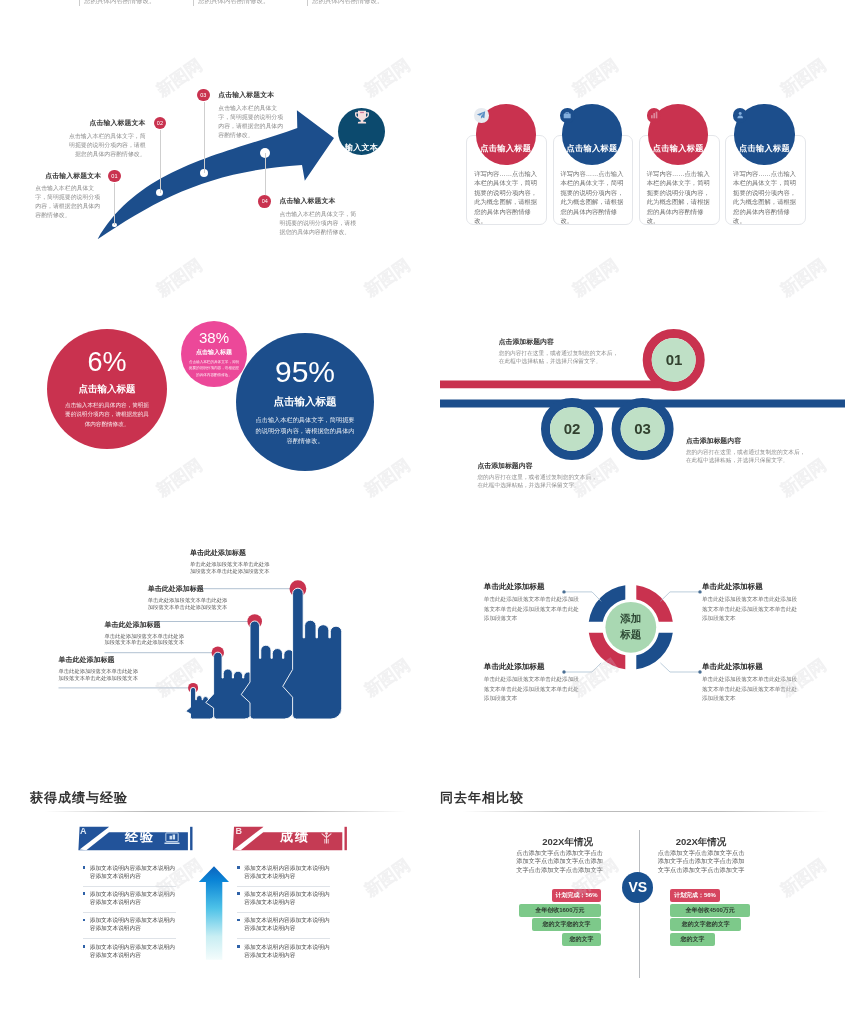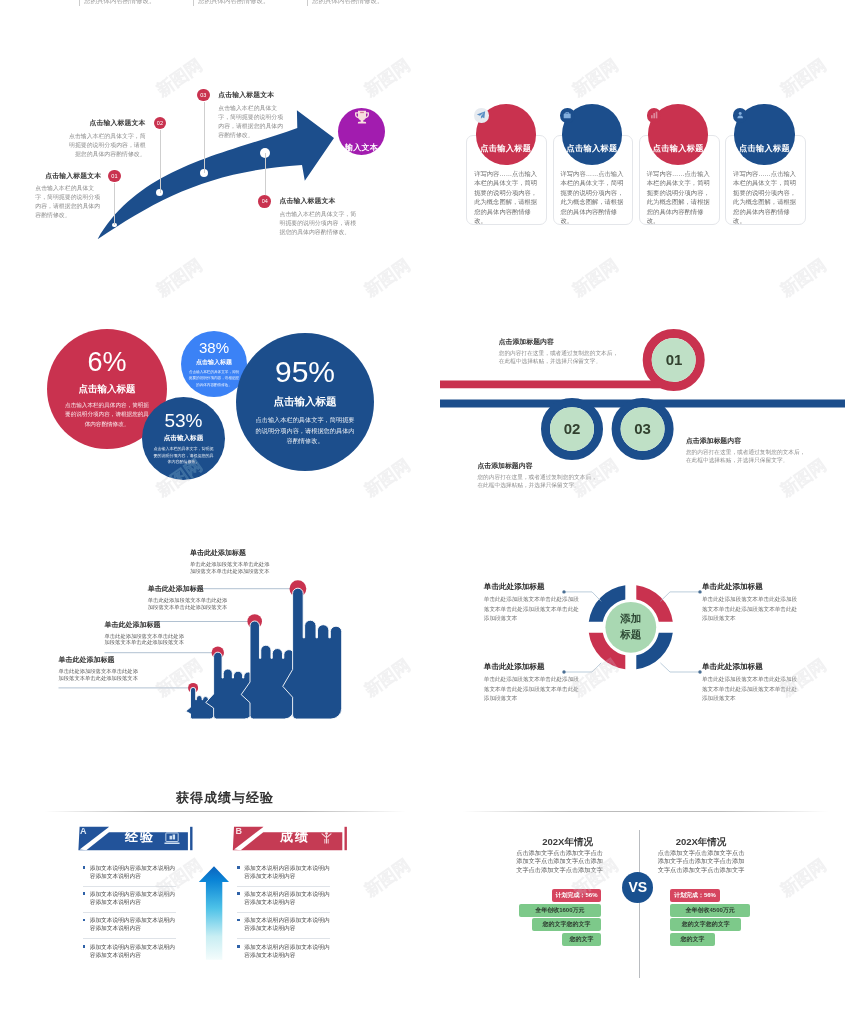--- a/index.html
+++ b/index.html
@@ -33,7 +33,7 @@
          font-weight:400;}
   .a-stem{position:absolute;width:1px;background:#cfcfcf;}
   .a-dot{position:absolute;width:9px;height:9px;border-radius:50%;background:#fff;}
-  .a-end{position:absolute;width:47px;height:47px;border-radius:50%;background:#a21caf;
+  .a-end{position:absolute;width:47px;height:47px;border-radius:50%;background:#0c4a6e;
          display:flex;flex-direction:column;align-items:center;justify-content:center;gap:17px;}
   .a-end-label{font-size:8px;color:#fff;font-weight:700;letter-spacing:.3px;}
 

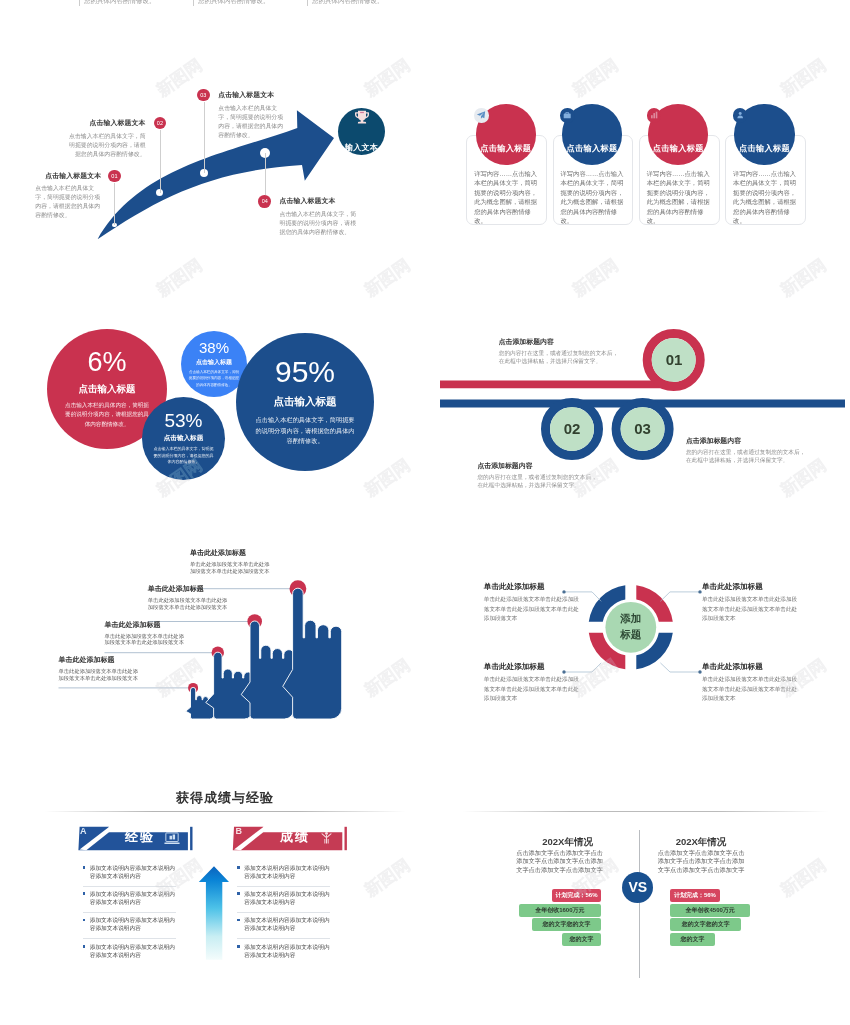--- a/index.html
+++ b/index.html
@@ -260,7 +260,7 @@
       <div class="b" style="font-size:5.6px;line-height:1.7;margin-top:5px;width:88px;">点击输入本栏的具体内容，简明扼要的说明分项内容，请根据您的具体内容酌情修改。</div>
     </div>
 
-    <div class="bub" style="left:161px;top:21px;width:66px;height:66px;background:#3b82f6;">
+    <div class="bub" style="left:161px;top:11px;width:66px;height:66px;background:#ec4899;">
       <div class="p" style="font-size:15px;">38%</div>
       <div class="t" style="font-size:6px;margin-top:3px;">点击输入标题</div>
       <div class="b" style="font-size:3.6px;line-height:1.7;margin-top:2px;width:52px;">点击输入本栏的具体文字，简明扼要的说明分项内容，请根据您的具体内容酌情修改。</div>

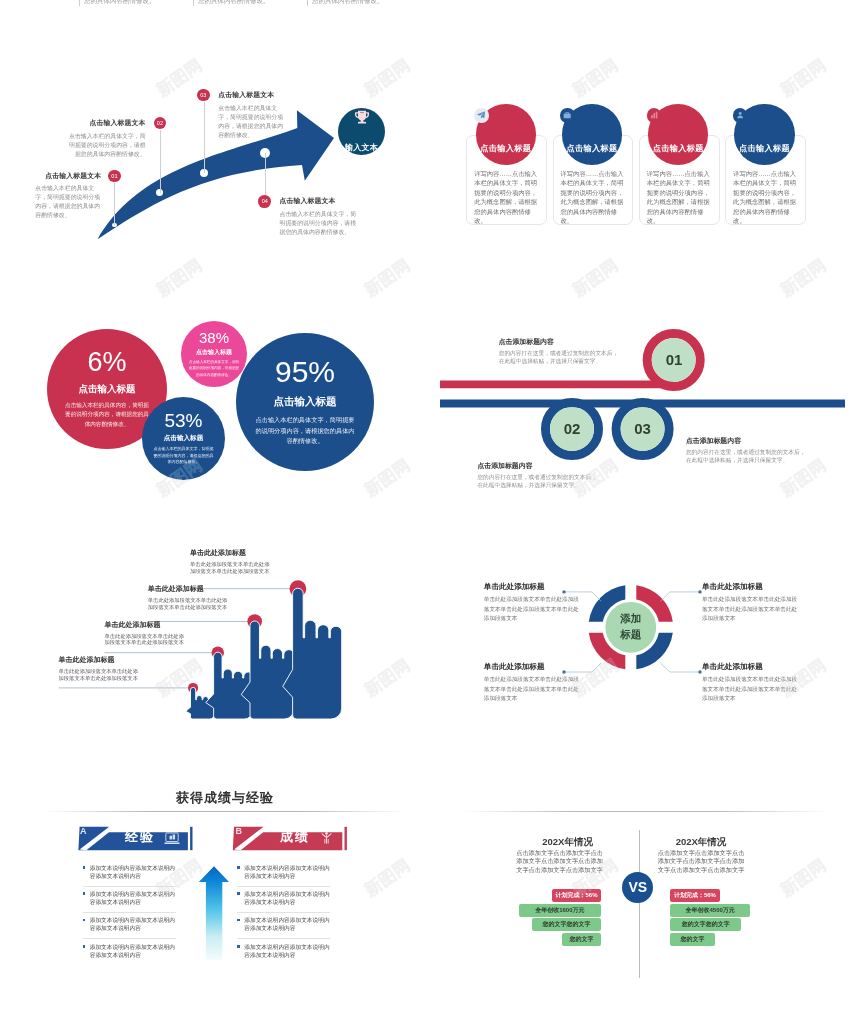--- a/index.html
+++ b/index.html
@@ -266,11 +266,6 @@
       <div class="b" style="font-size:3.6px;line-height:1.7;margin-top:2px;width:52px;">点击输入本栏的具体文字，简明扼要的说明分项内容，请根据您的具体内容酌情修改。</div>
     </div>
 
-    <div class="bub" style="left:122px;top:87px;width:83px;height:83px;background:#1c4e8c;">
-      <div class="p" style="font-size:19px;">53%</div>
-      <div class="t" style="font-size:6.6px;margin-top:4px;">点击输入标题</div>
-      <div class="b" style="font-size:4px;line-height:1.7;margin-top:3px;width:62px;">点击输入本栏的具体文字，简明扼要的说明分项内容，请根据您的具体内容酌情修改。</div>
-    </div>
 
     <div class="bub" style="left:216px;top:23px;width:138px;height:138px;background:#1c4e8c;">
       <div class="p" style="font-size:30px;">95%</div>

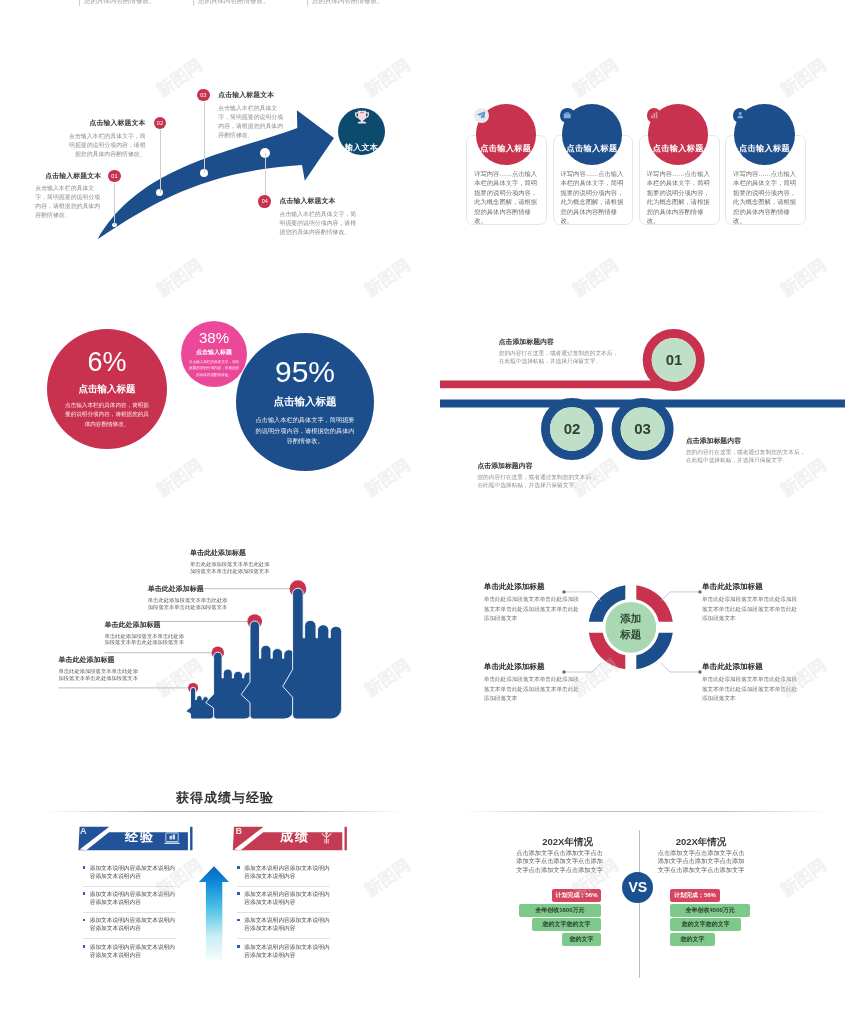--- a/index.html
+++ b/index.html
@@ -72,7 +72,7 @@
 
   
   #sec7{position:absolute;left:30px;top:780px;width:390px;height:220px;}
-  .s-head{font-size:13px;font-weight:700;color:#333;text-align:center;letter-spacing:1px;}
+  .s-head{font-size:13px;font-weight:700;color:#333;letter-spacing:1px;}
   .bullets{position:absolute;font-size:5.7px;color:#3a3a3a;line-height:1.42;}
   .bl{position:relative;padding-left:7.1px;margin-bottom:3.5px;border-bottom:1px solid #dfe3e8;padding-bottom:5.5px;}
   .bl:before{content:"";position:absolute;left:0;top:2.3px;width:2.8px;height:2.8px;background:#2f62a8;}

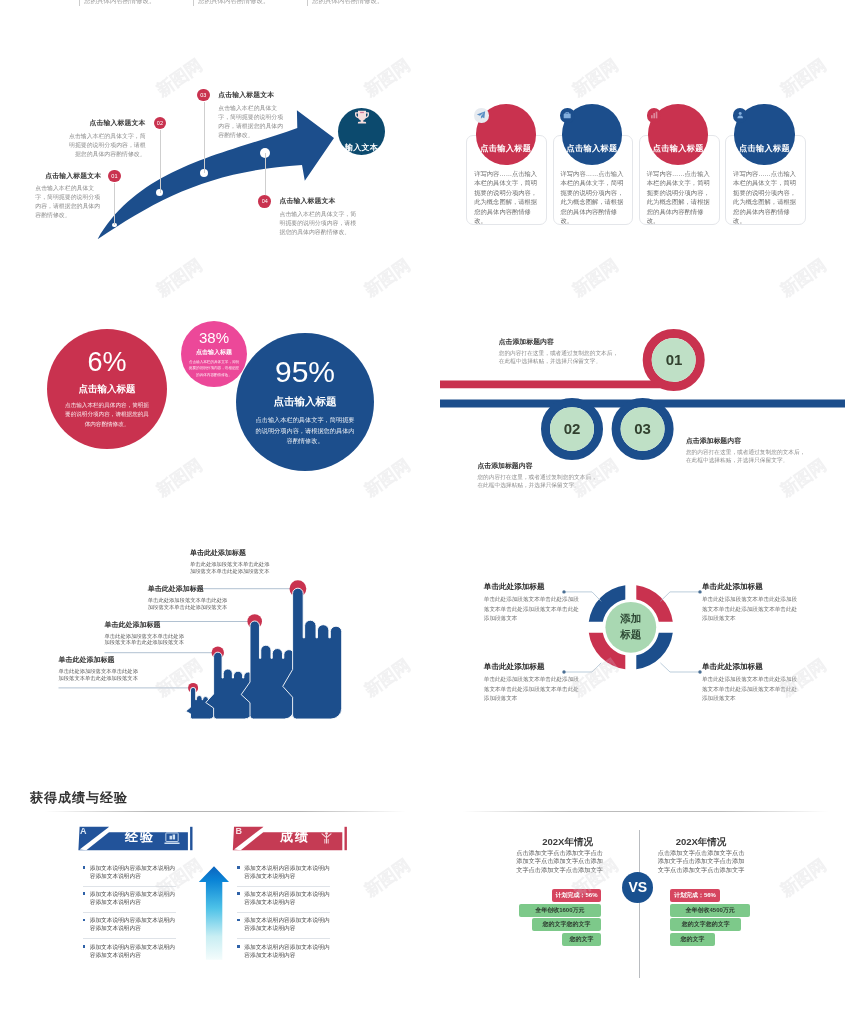--- a/index.html
+++ b/index.html
@@ -451,6 +451,7 @@
   </div>
 
   <div id="sec8">
+    <div class="s-head" style="position:absolute;left:0;top:9px;width:410px;">同去年相比较</div>
     <div style="position:absolute;left:22px;top:31px;width:366px;height:1px;
                 background:linear-gradient(to right,rgba(140,140,140,0) 0%,rgba(120,120,120,.5) 30%,rgba(120,120,120,.5) 70%,rgba(140,140,140,0) 100%);"></div>
 

